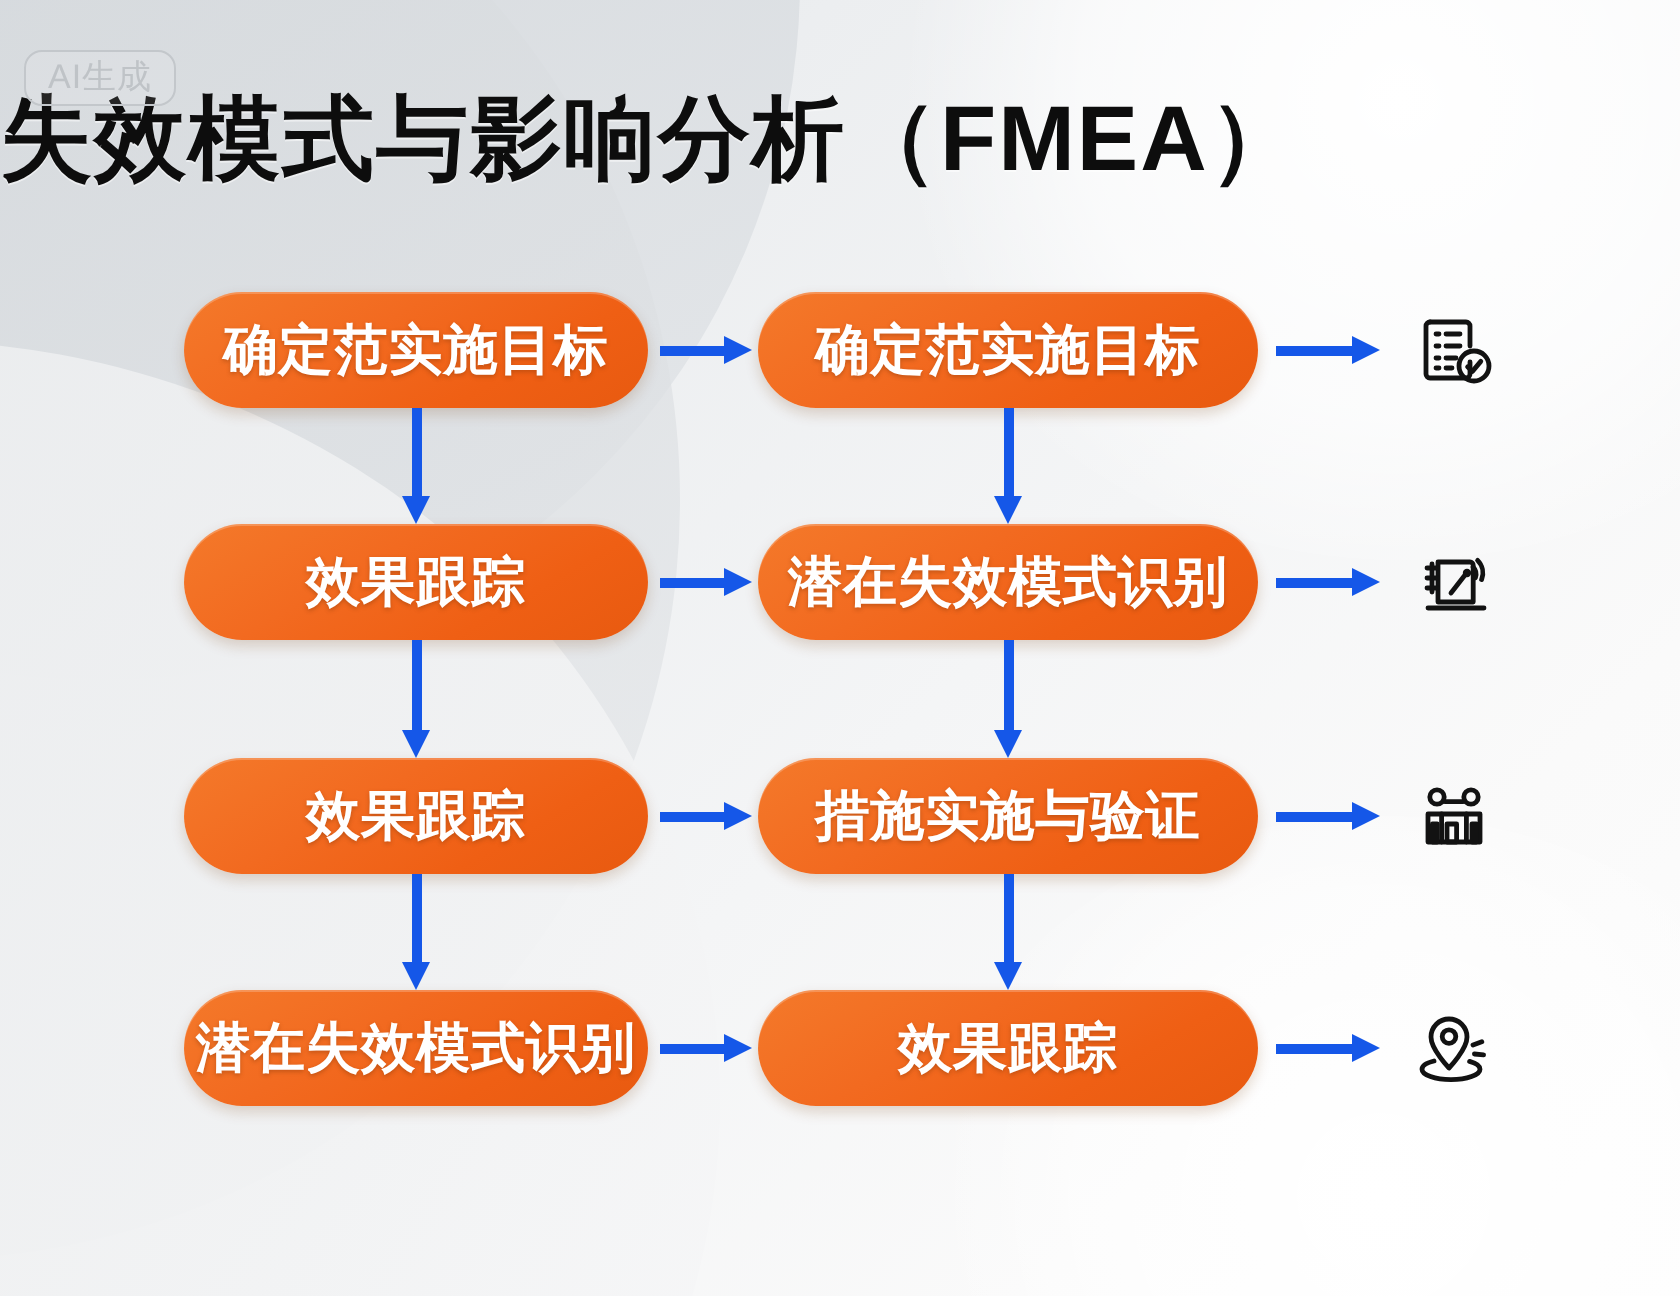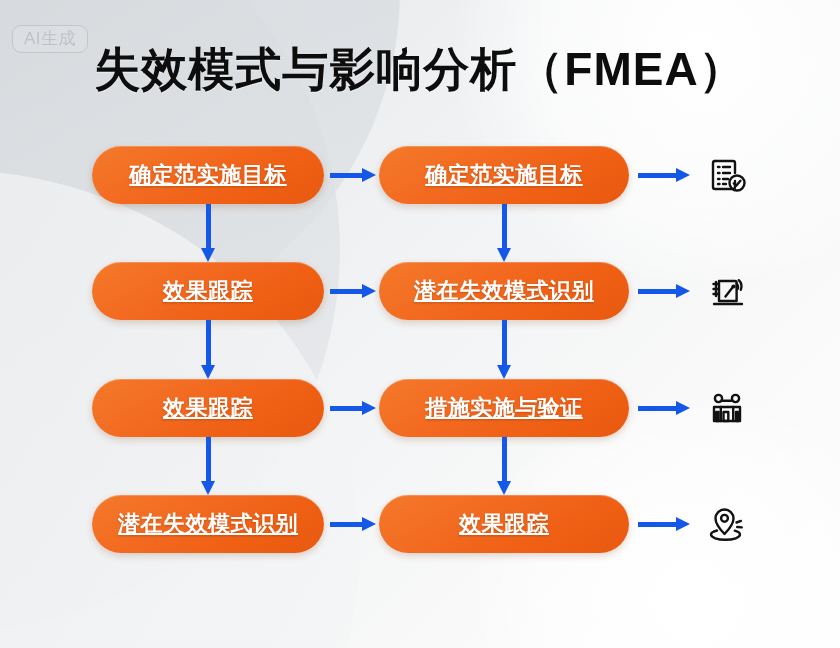--- a/index.html
+++ b/index.html
@@ -99,7 +99,6 @@
     left: 0;
     top: 46px;
     width: 840px;
-    text-align: center;
     font-size: 46px;
     font-weight: bold;
     color: #0d0d0d;

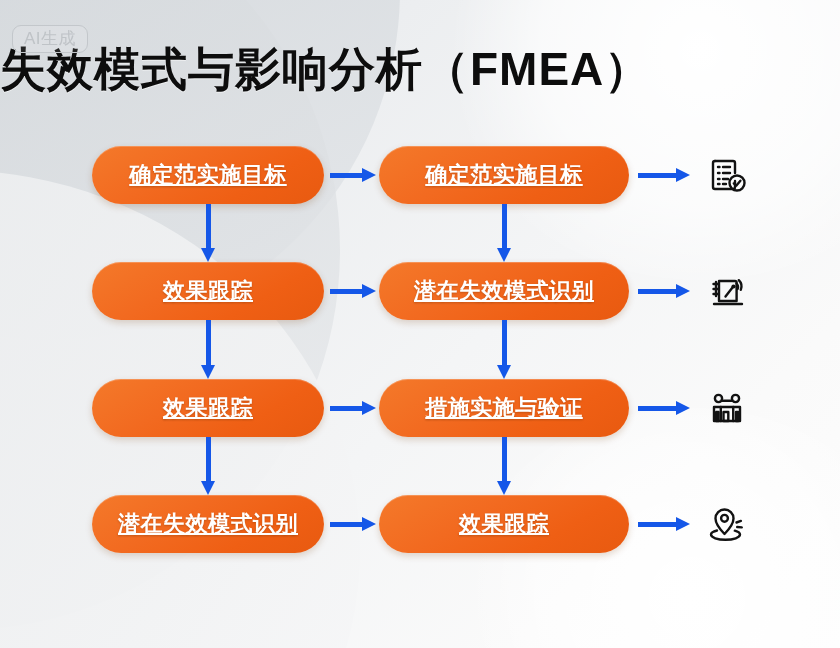--- a/index.html
+++ b/index.html
@@ -141,12 +141,11 @@
     align-items: center;
     justify-content: center;
     color: #ffffff;
-    font-size: 22px;
+    font-size: 27px;
     font-weight: bold;
     letter-spacing: .5px;
     white-space: nowrap;
     text-shadow: 0 1px 2px rgba(140,60,10,.45);
-    text-decoration: underline;
   }
   .node.left  { left: 92px;  width: 232px; }
   .node.right { left: 379px; width: 250px; }

